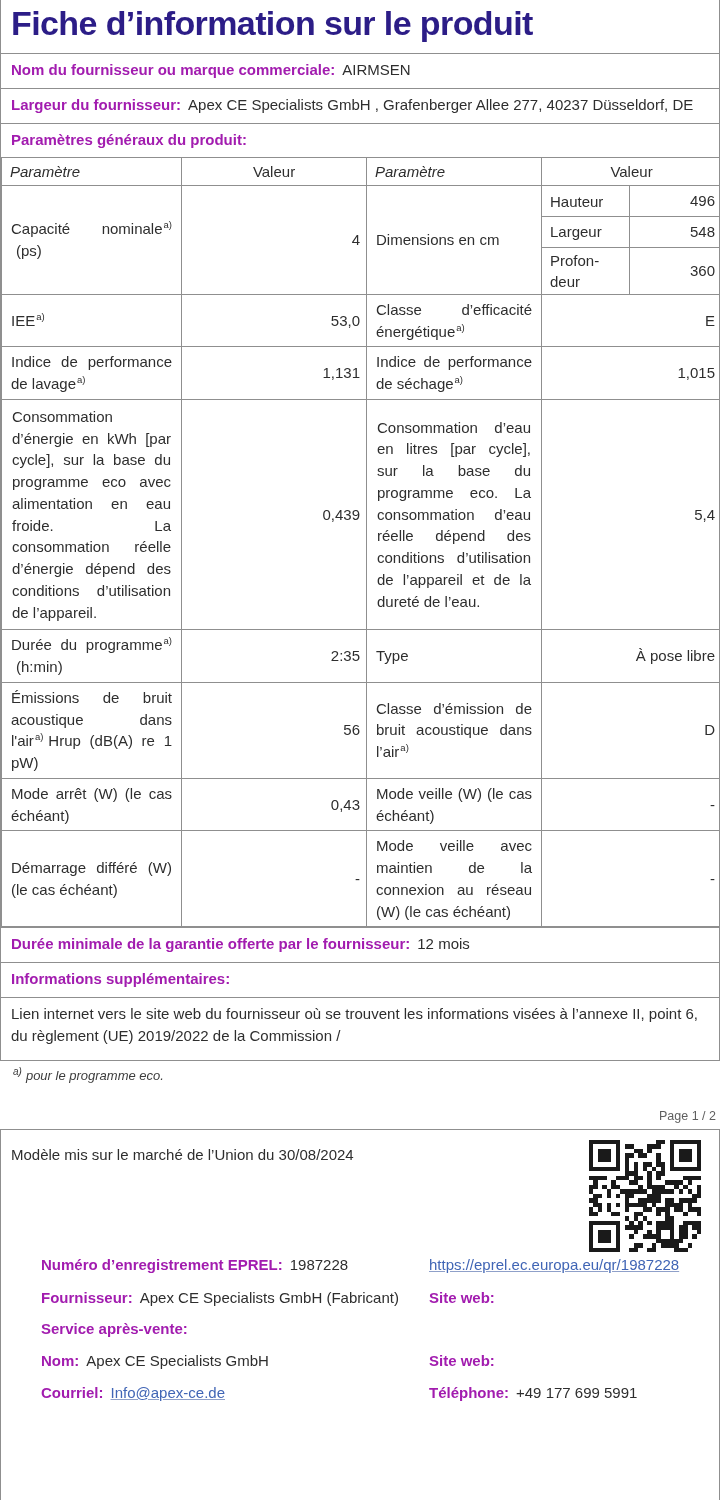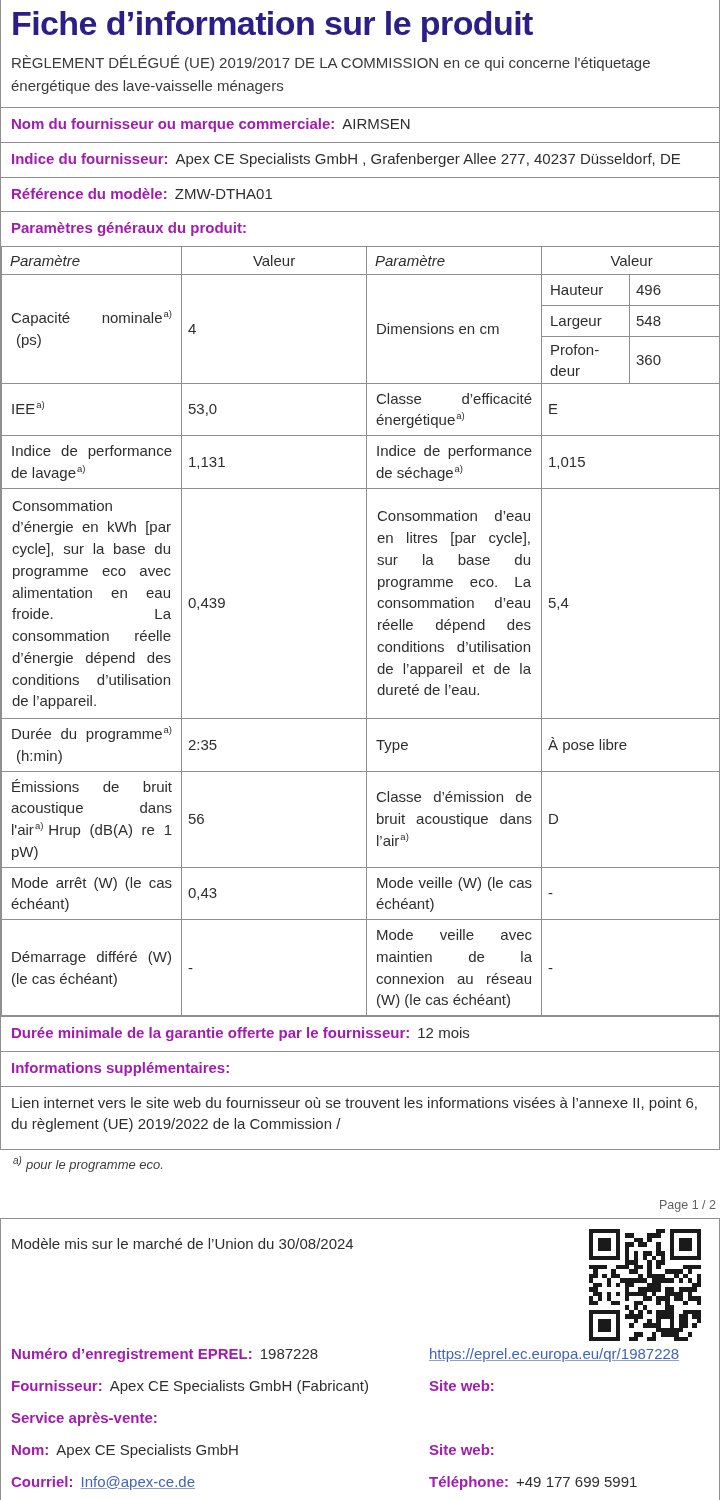--- a/index.html
+++ b/index.html
@@ -50,7 +50,6 @@
 
   <div class="head-block">
     <div class="doc-title">Fiche d’information sur le produit</div>
-    <div class="regulation">RÈGLEMENT DÉLÉGUÉ (UE) 2019/2017 DE LA COMMISSION en ce qui concerne l'étiquetage énergétique des lave-vaisselle ménagers</div>
   </div>
 
   <div class="info-row">

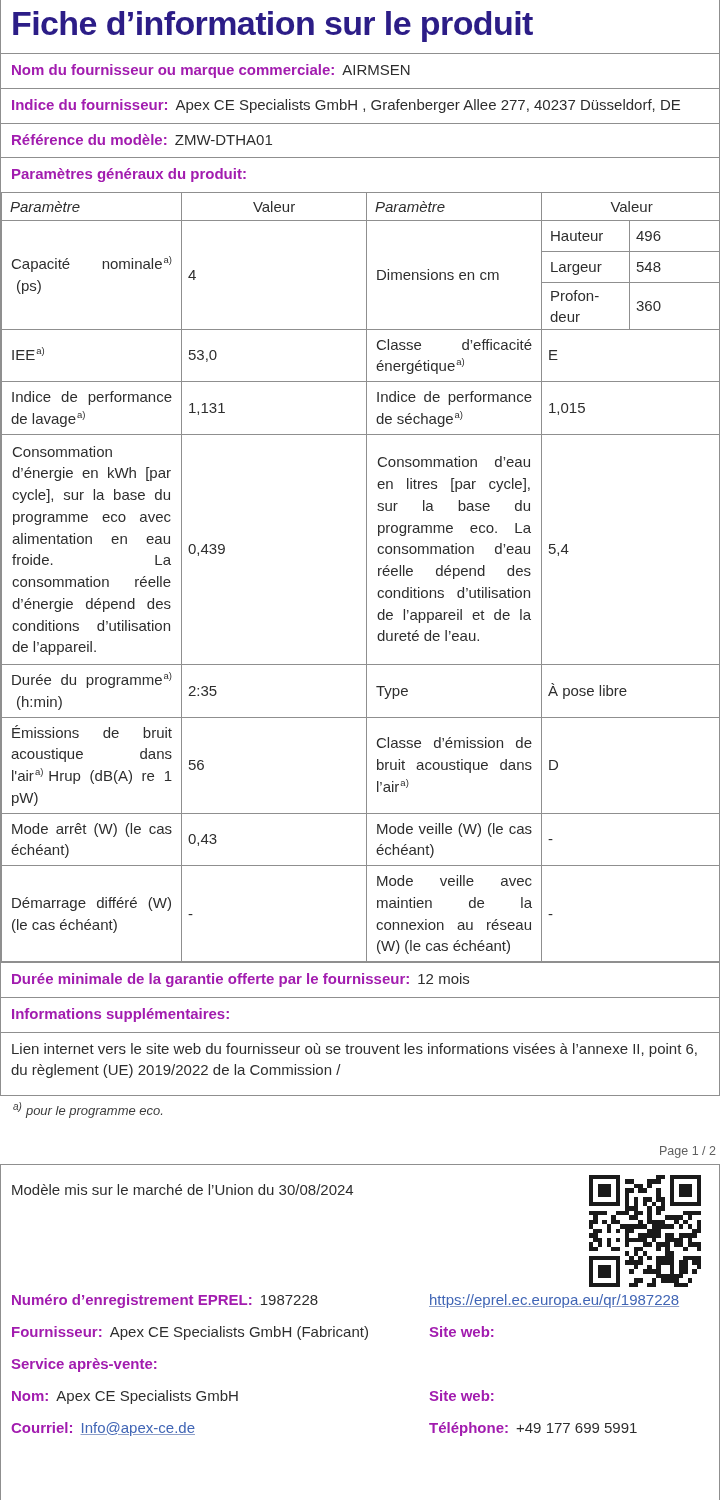--- a/index.html
+++ b/index.html
@@ -57,7 +57,7 @@
   </div>
 
   <div class="info-row">
-    <span class="lbl">Indice du fournisseur:</span><span class="val-inline">Apex CE Specialists GmbH , Grafenberger Allee 277, 40237 Düsseldorf, DE</span>
+    <span class="lbl">Largeur du fournisseur:</span><span class="val-inline">Apex CE Specialists GmbH , Grafenberger Allee 277, 40237 Düsseldorf, DE</span>
   </div>
 
   <div class="info-row">

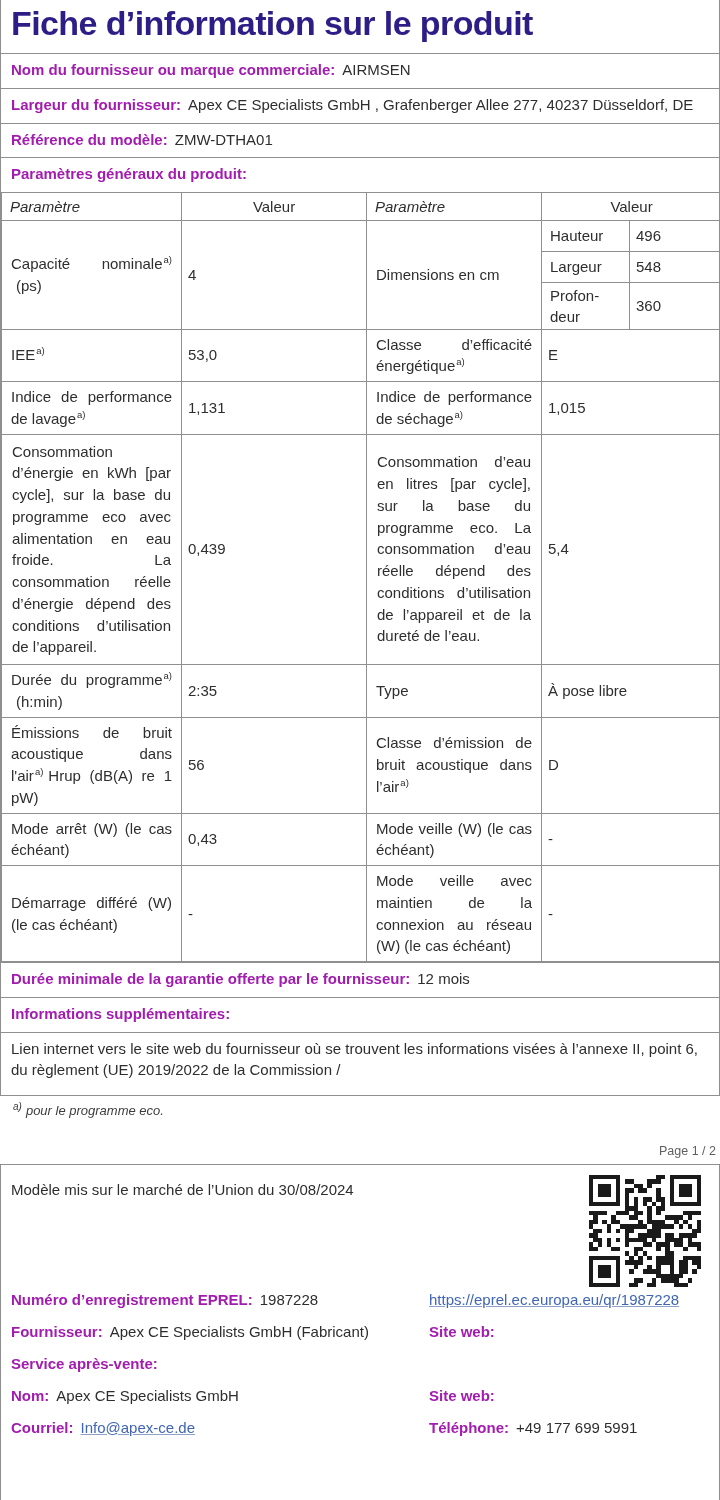--- a/index.html
+++ b/index.html
@@ -60,9 +60,6 @@
     <span class="lbl">Largeur du fournisseur:</span><span class="val-inline">Apex CE Specialists GmbH , Grafenberger Allee 277, 40237 Düsseldorf, DE</span>
   </div>
 
-  <div class="info-row">
-    <span class="lbl">Référence du modèle:</span><span class="val-inline">ZMW-DTHA01</span>
-  </div>
 
   <div class="info-row">
     <span class="lbl">Paramètres généraux du produit:</span>

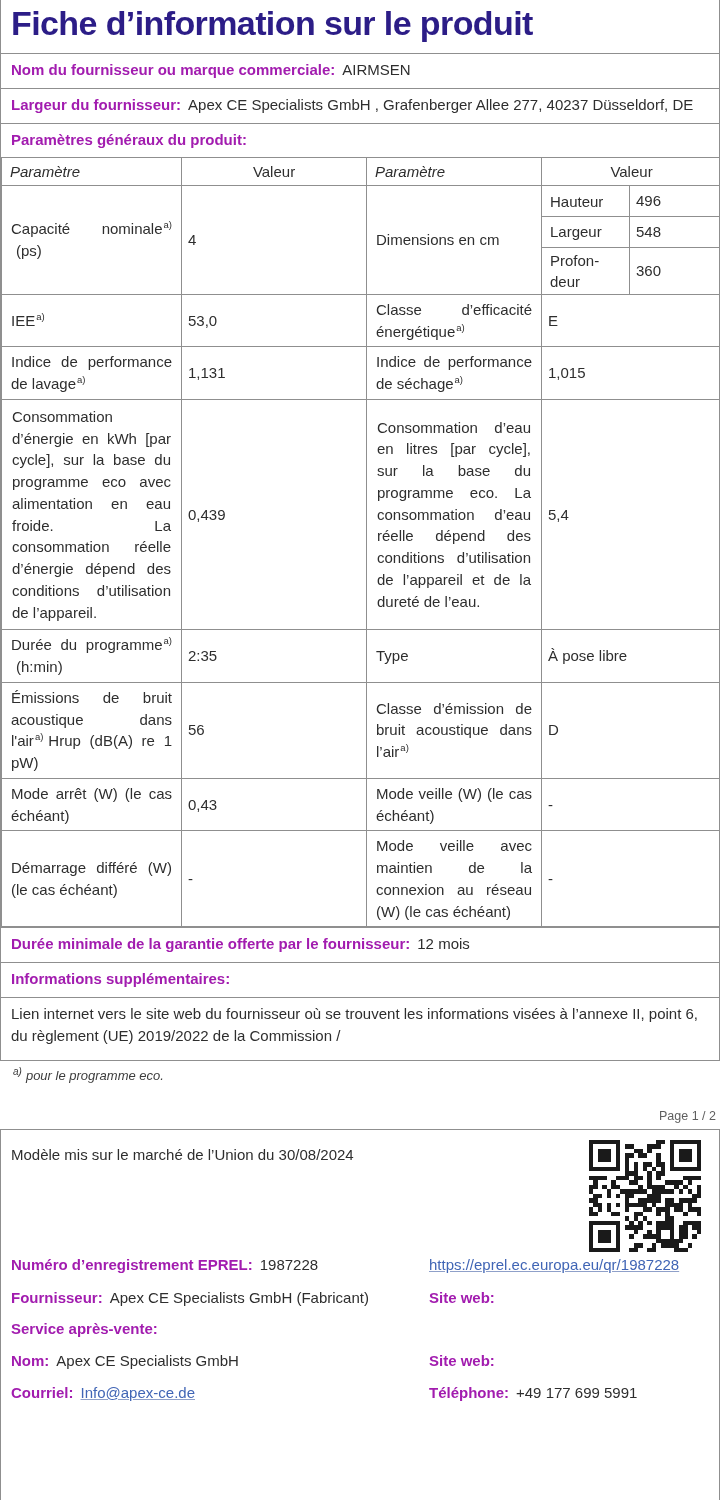--- a/index.html
+++ b/index.html
@@ -22,7 +22,7 @@
   th.hl { text-align:left; font-weight:normal; padding:3px 8px;font-style:italic; }
   th.hc { text-align:center; font-weight:normal; padding:3px 8px; }
   td.pl { text-align:justify; padding:4px 9px; vertical-align:middle; line-height:1.45; }
-  td.vc { text-align:left; vertical-align:middle; padding:4px 6px; line-height:1.45; }
+  td.vc { text-align:right; vertical-align:middle; padding:4px 6px; line-height:1.45; }
   td.long { text-align:justify; padding:6px 10px; vertical-align:middle; line-height:1.45; }
   td.dim-l { text-align:left; padding:2px 8px; vertical-align:middle; white-space:pre-line; line-height:1.4; }
   sup { font-size:9.5px; vertical-align:super; line-height:0; margin-left:1px; }

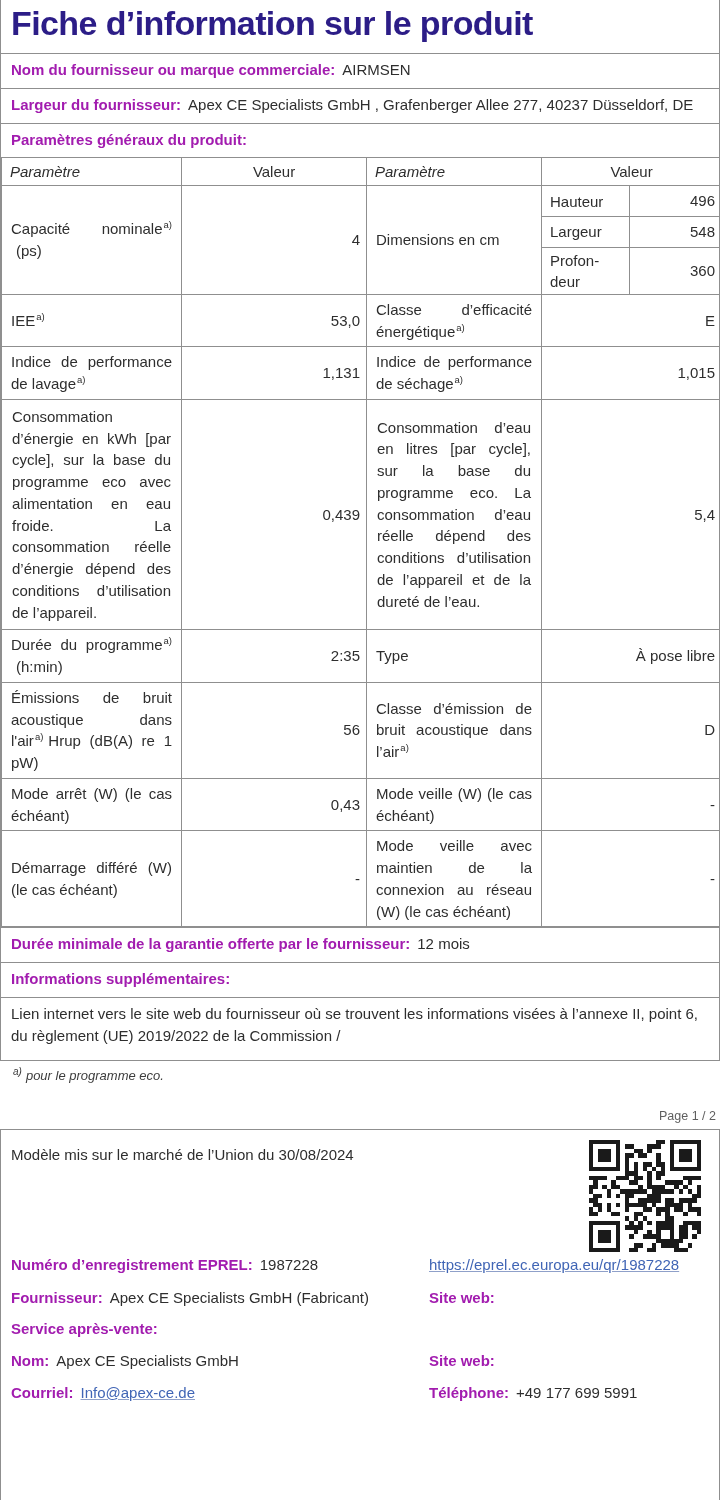--- a/index.html
+++ b/index.html
@@ -36,7 +36,7 @@
   .sheet2 { position:relative; margin-top:6px; border:1.5px solid #8f8f8f; height:376px; padding:14px 14px 0 10px; }
   .qr-box { position:absolute; top:10px; right:18px; width:112px; height:112px; }
   .p2-row { display:flex; margin-bottom:10px; line-height:1.45; }
-  .p2-left { flex:1; padding-right:20px; }
+  .p2-left { flex:1; padding-right:20px;margin-left:30px; }
   .p2-right { width:276px; }
   .market-date { line-height:1.45; }
   .eprel-row { margin-top:88px; }

